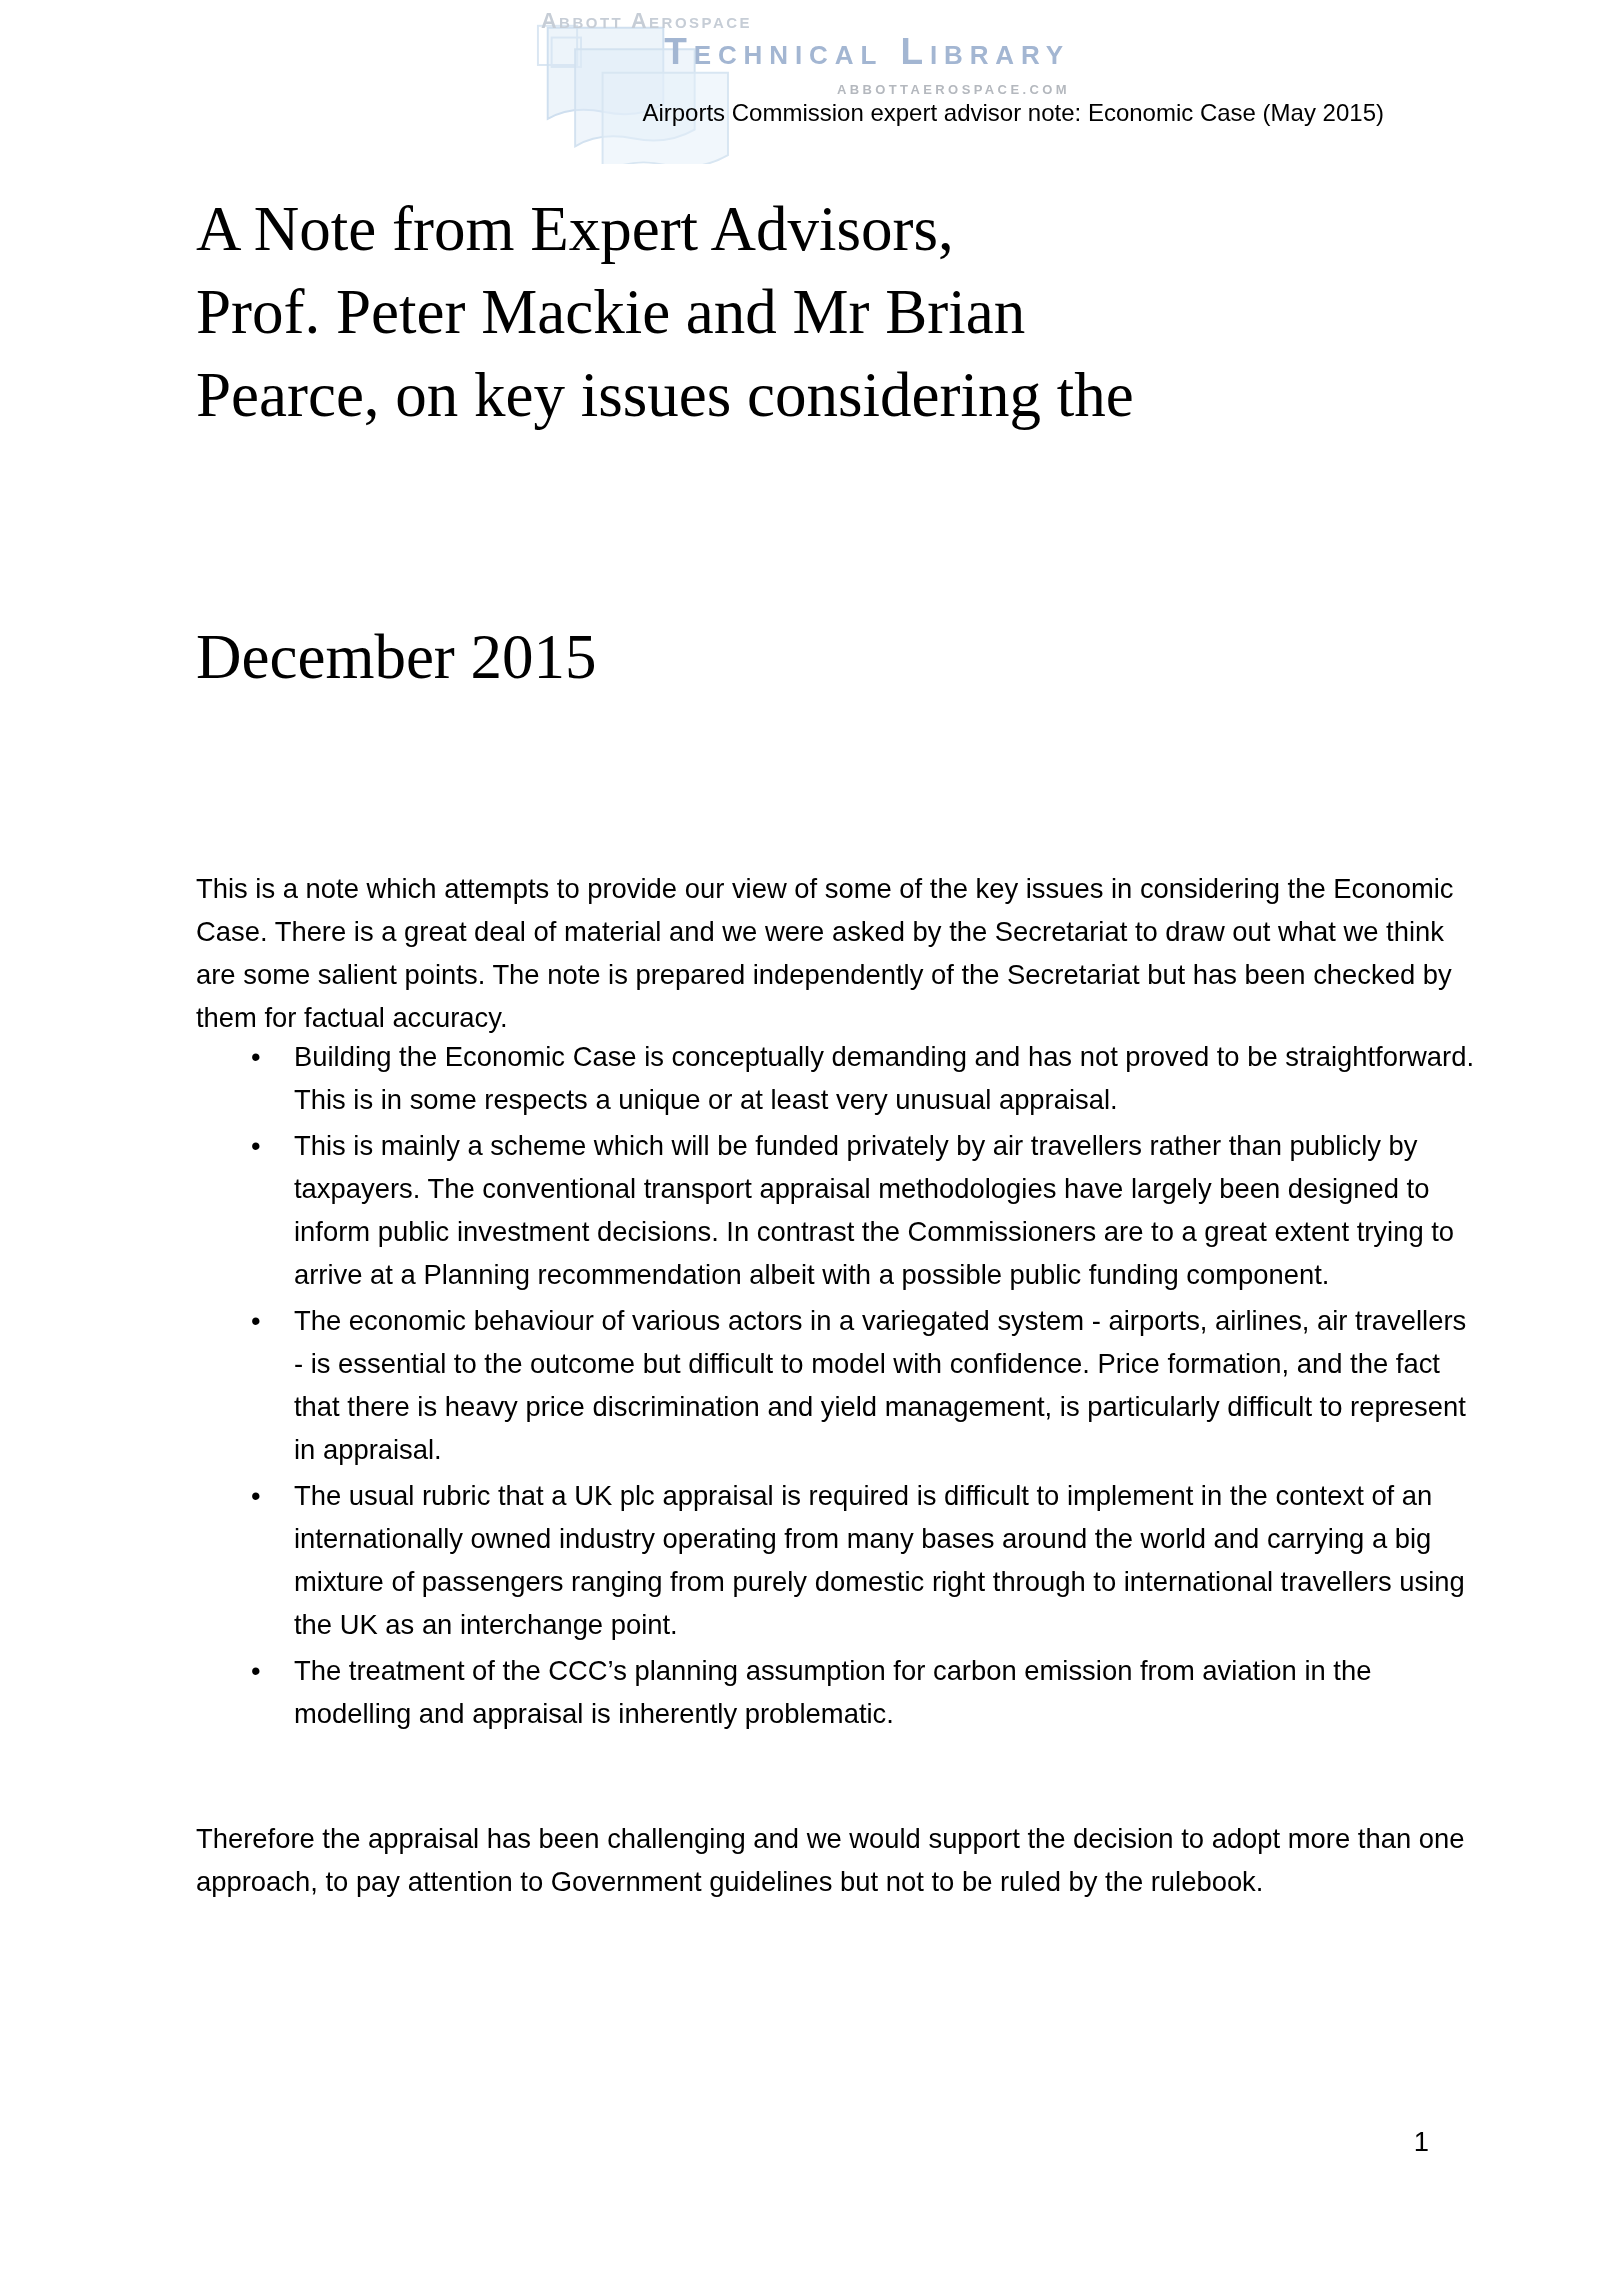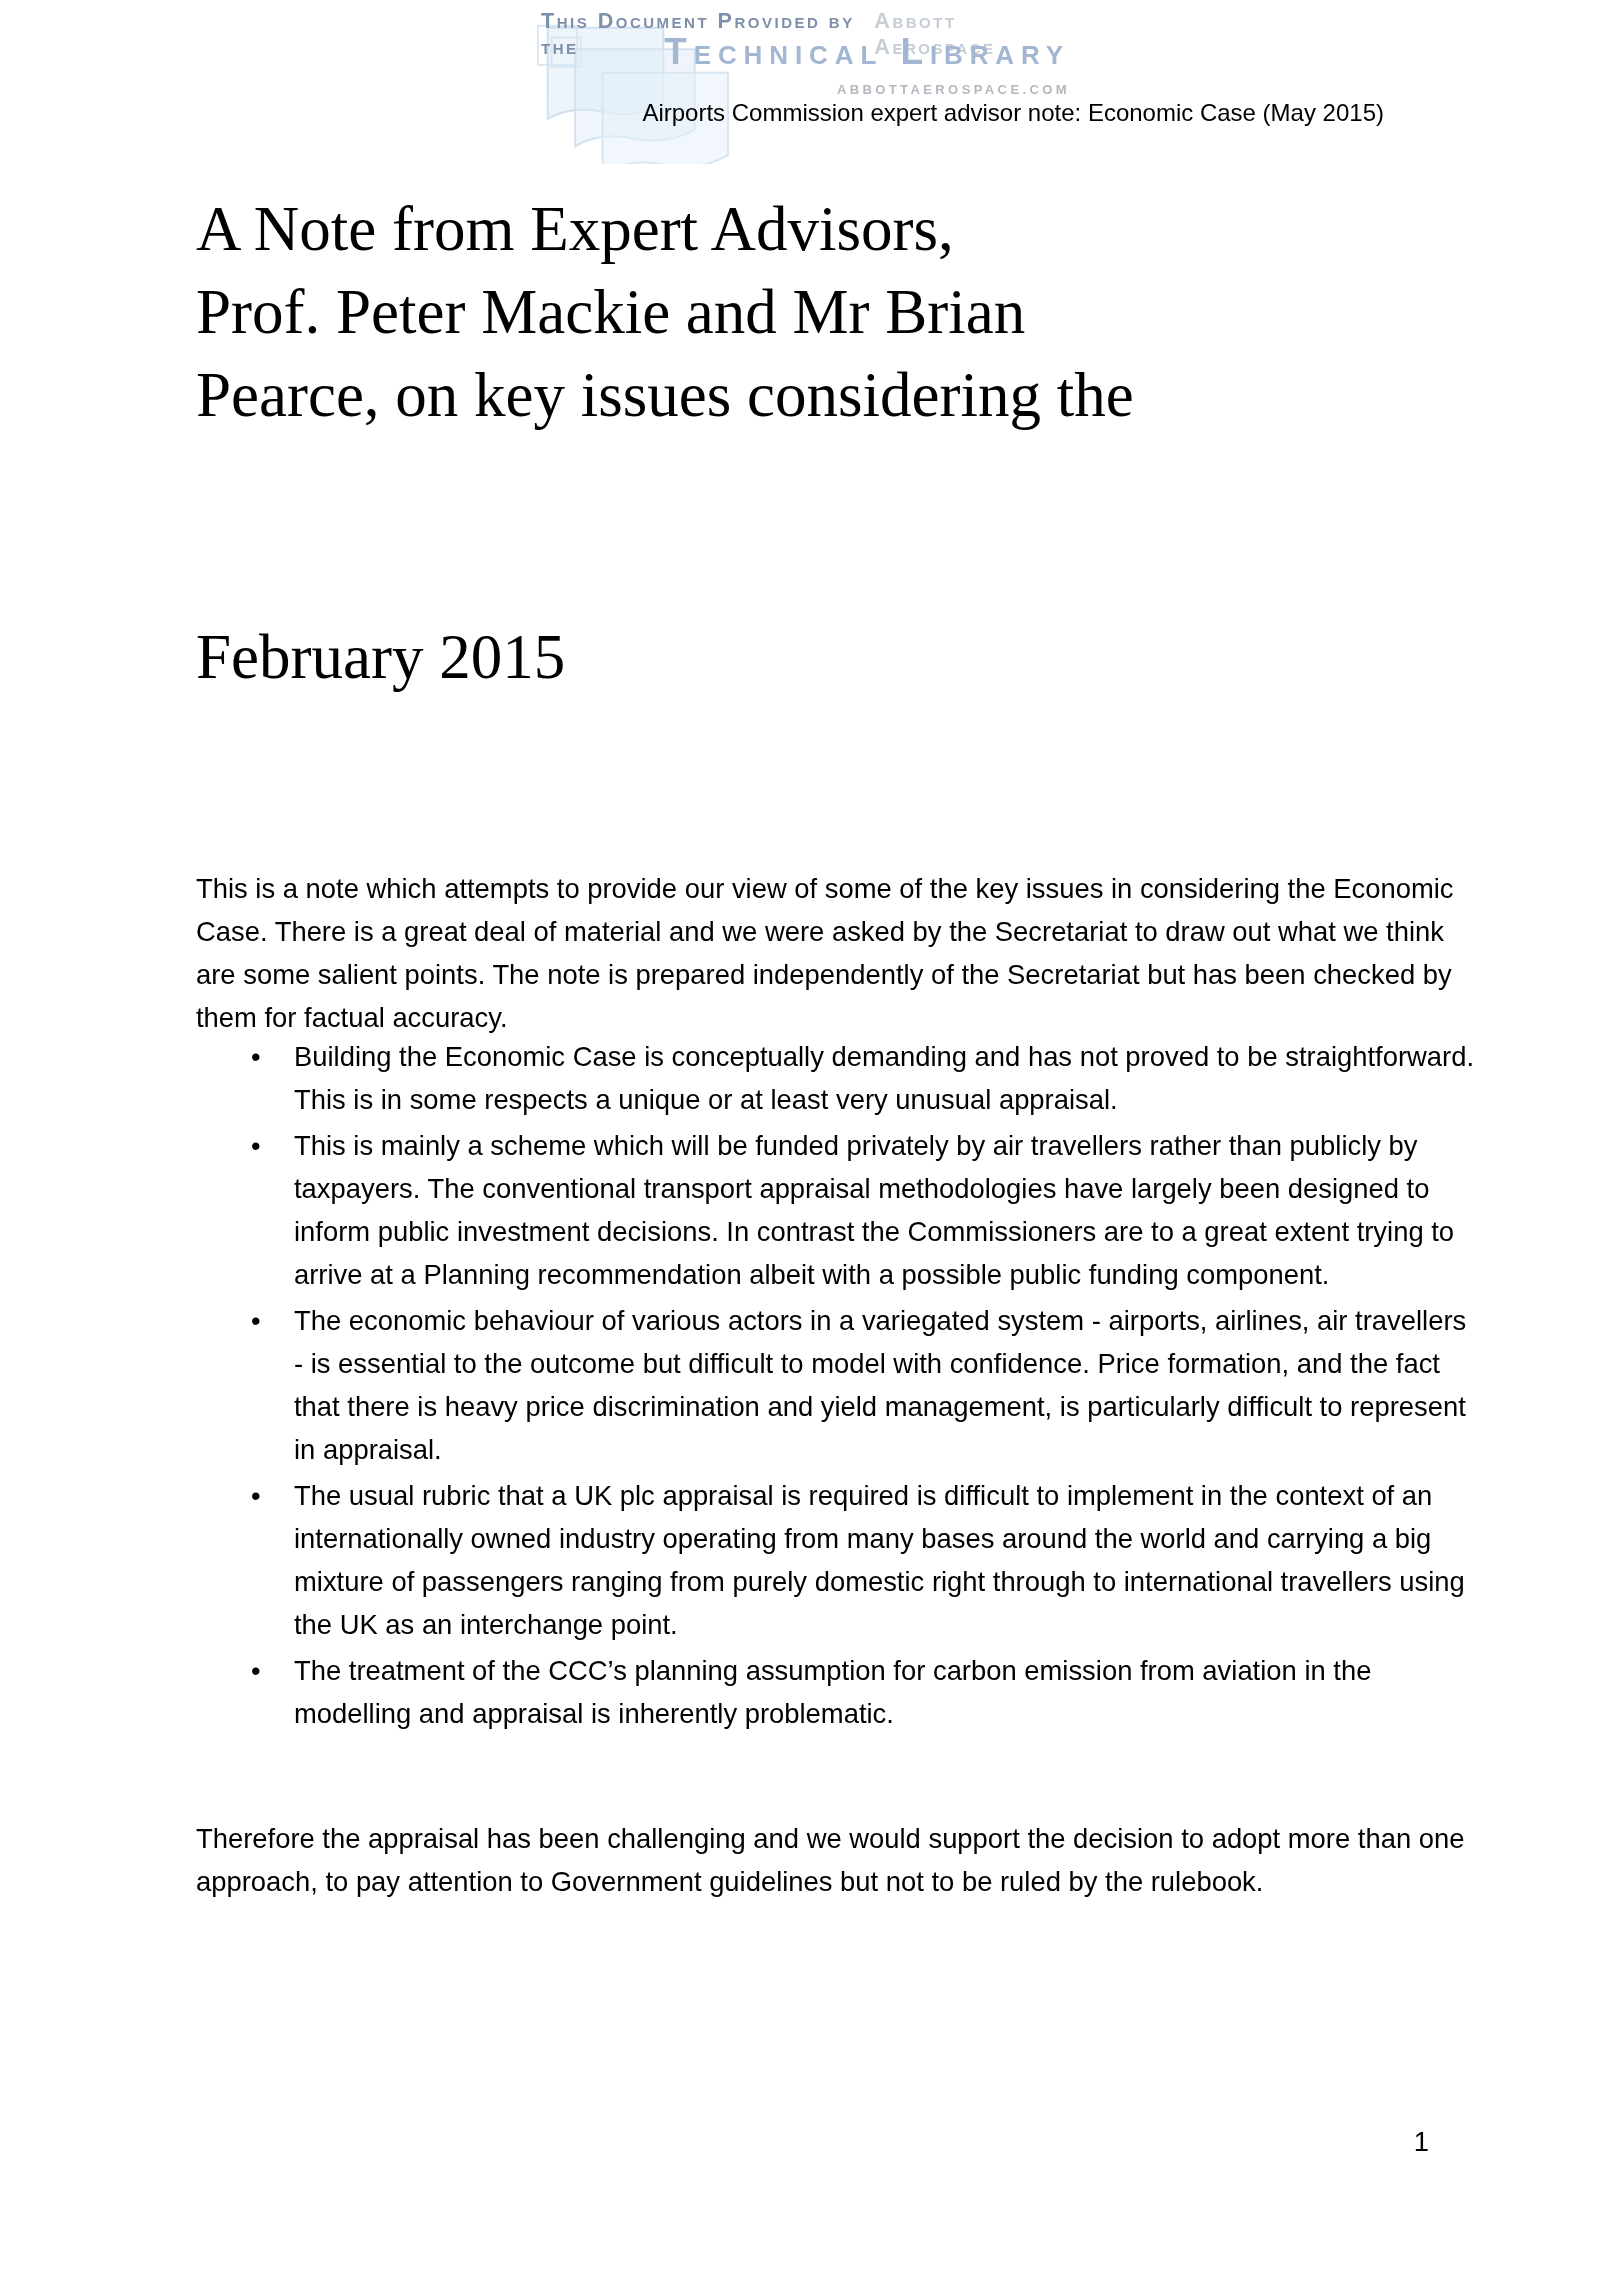--- a/index.html
+++ b/index.html
@@ -85,7 +85,6 @@
   </svg>
 
   <div class="wm-tagline">
-    <span class="wm-prefix">This Document Provided by the</span>
     <span class="wm-brand">Abbott Aerospace</span>
   </div>
   <div class="wm-name">Technical Library</div>

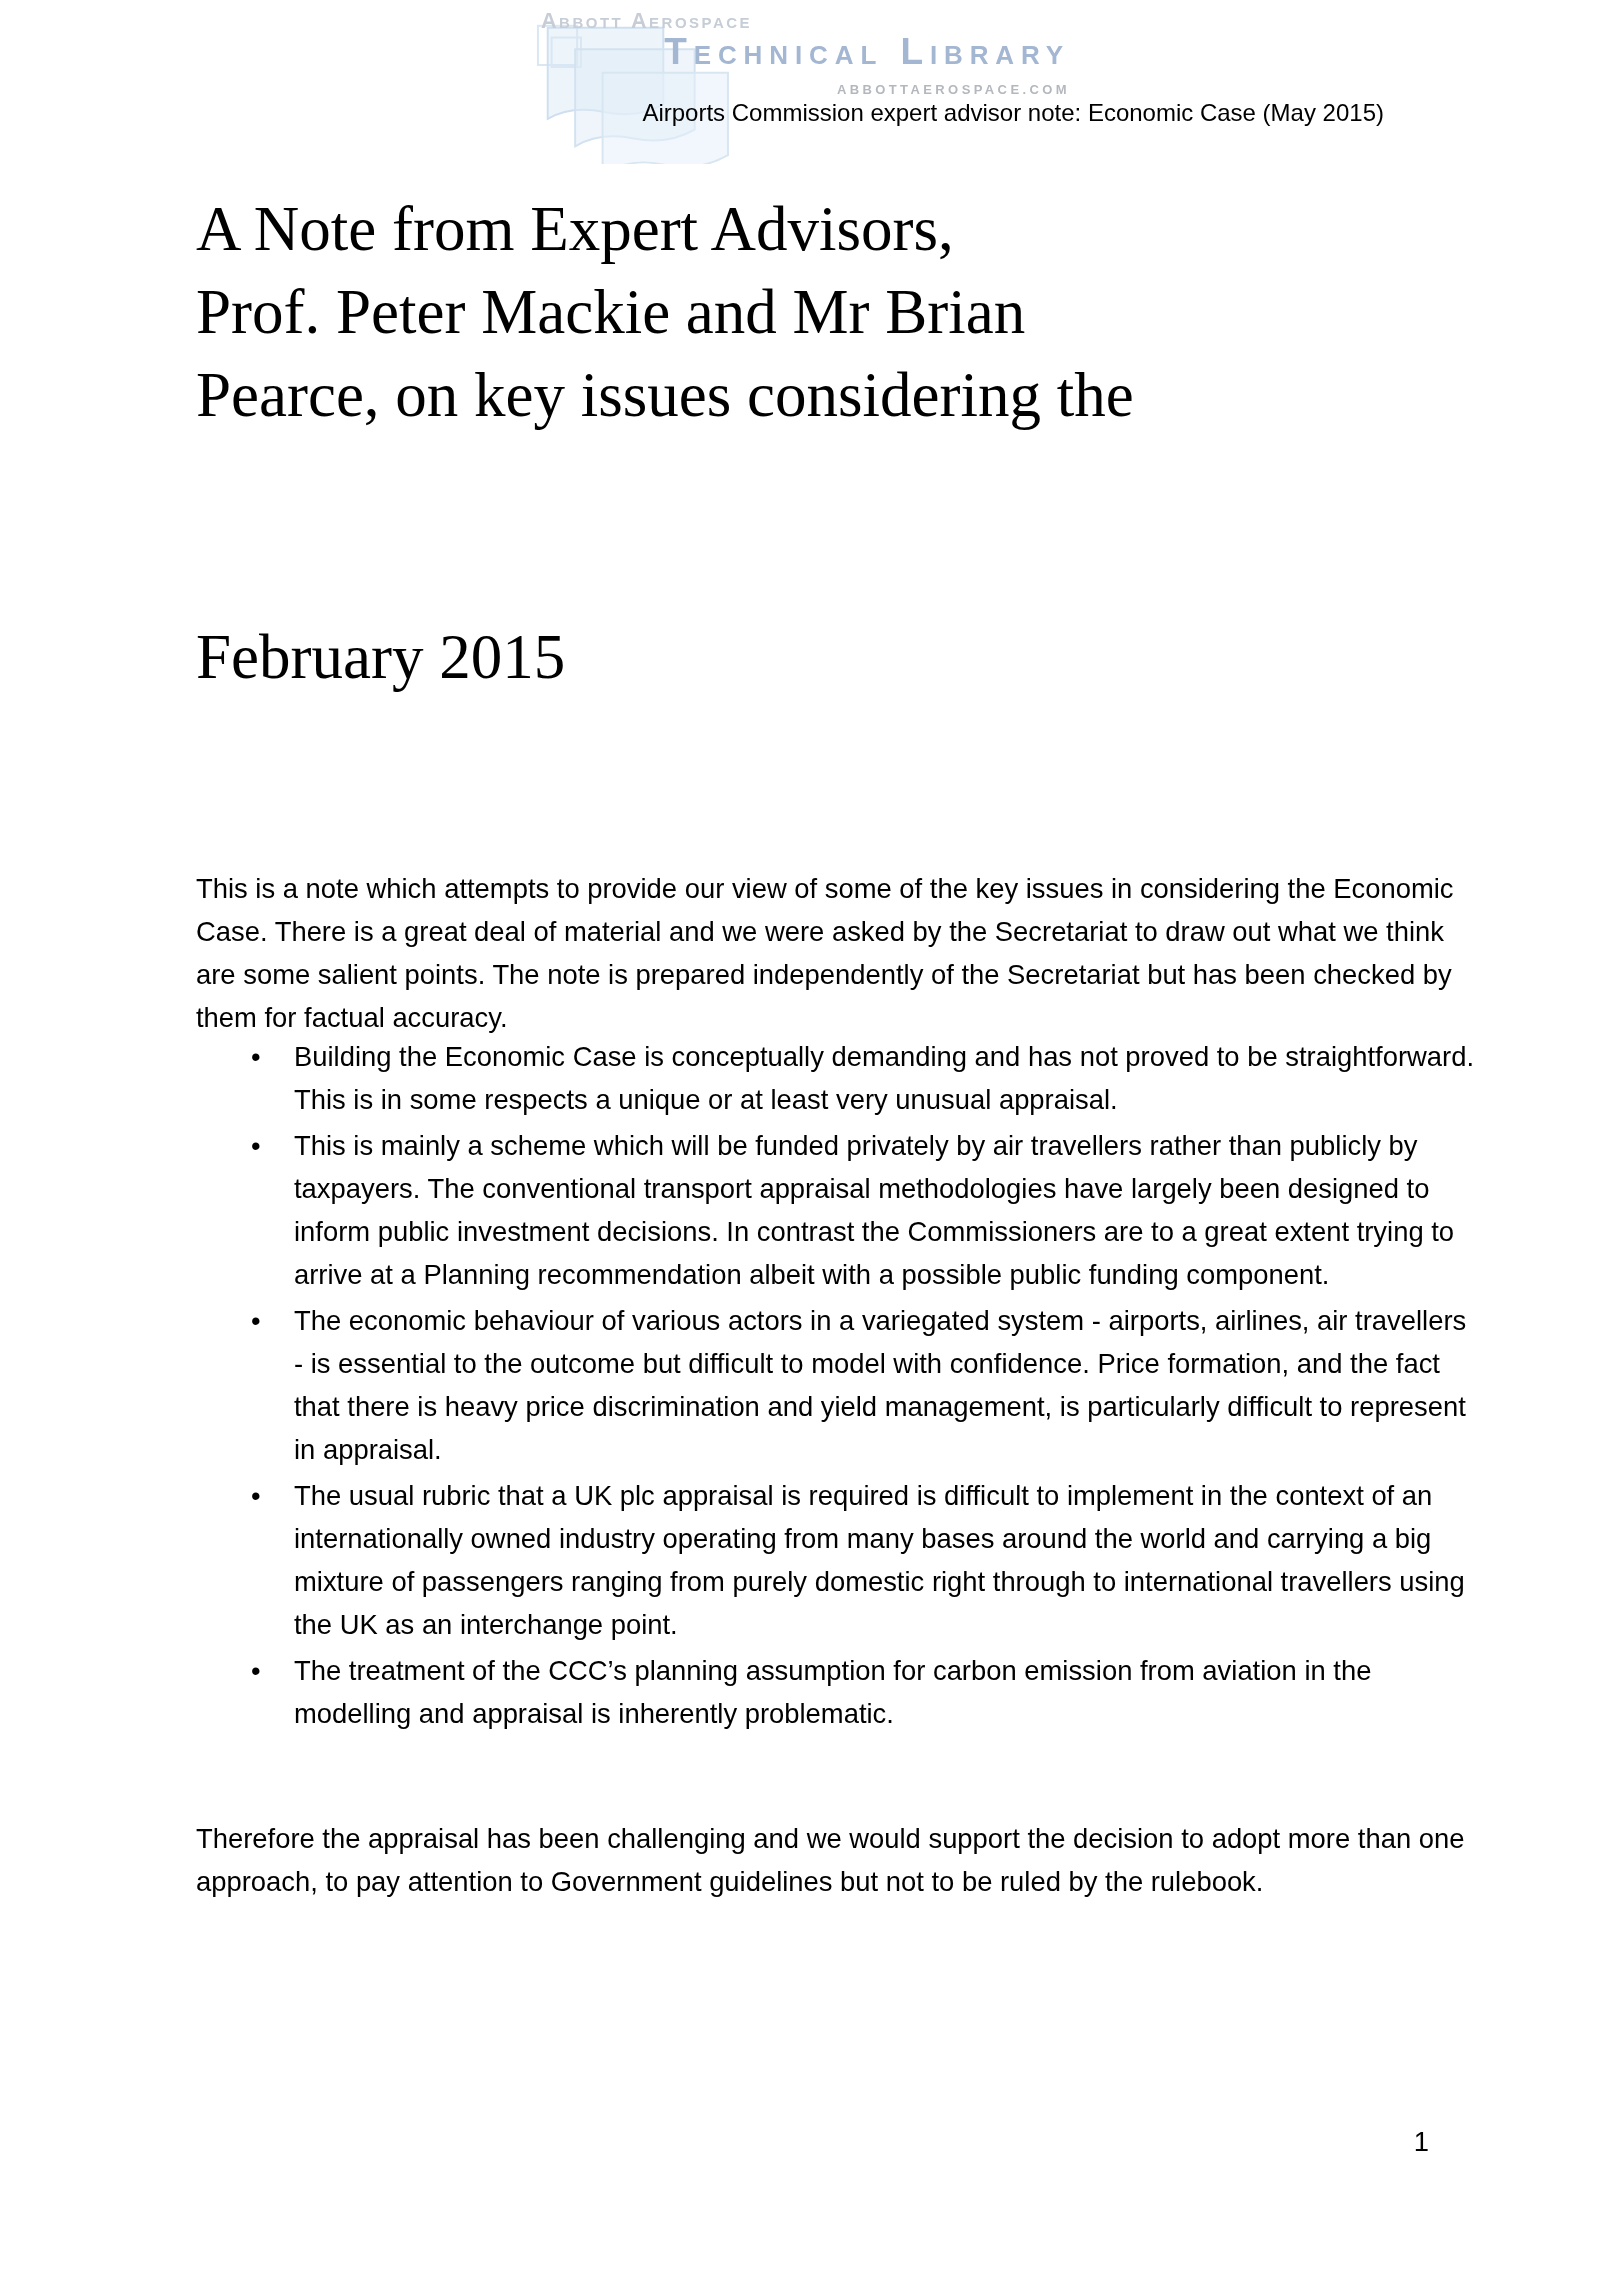--- a/index.html
+++ b/index.html
@@ -98,7 +98,7 @@
     <div>Pearce, on key issues considering the</div>
   </div>
 
-  <div class="doc-subtitle">February 2015</div>
+  <div class="doc-subtitle">December 2015</div>
 
   <div class="intro body-text">This is a note which attempts to provide our view of some of the key issues in considering the Economic Case. There is a great deal of material and we were asked by the Secretariat to draw out what we think are some salient points. The note is prepared independently of the Secretariat but has been checked by them for factual accuracy.</div>
 

